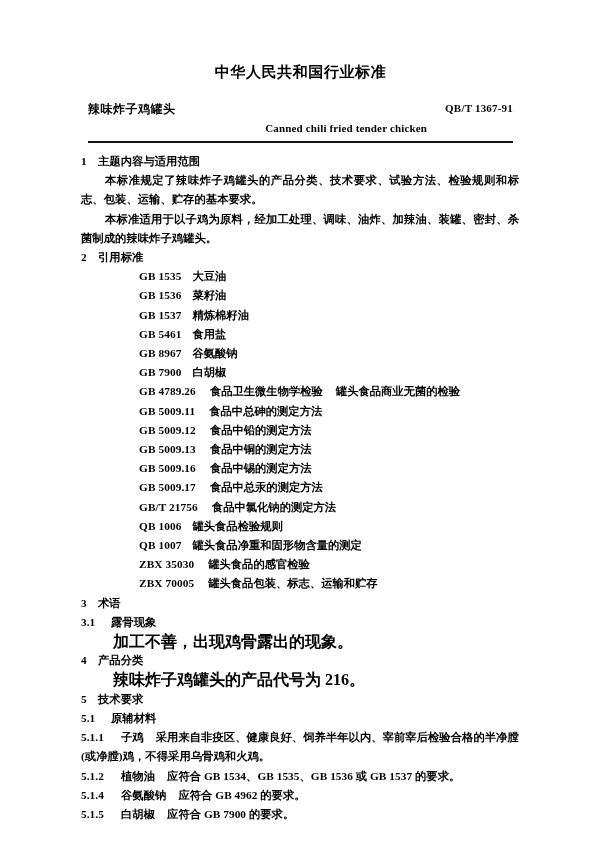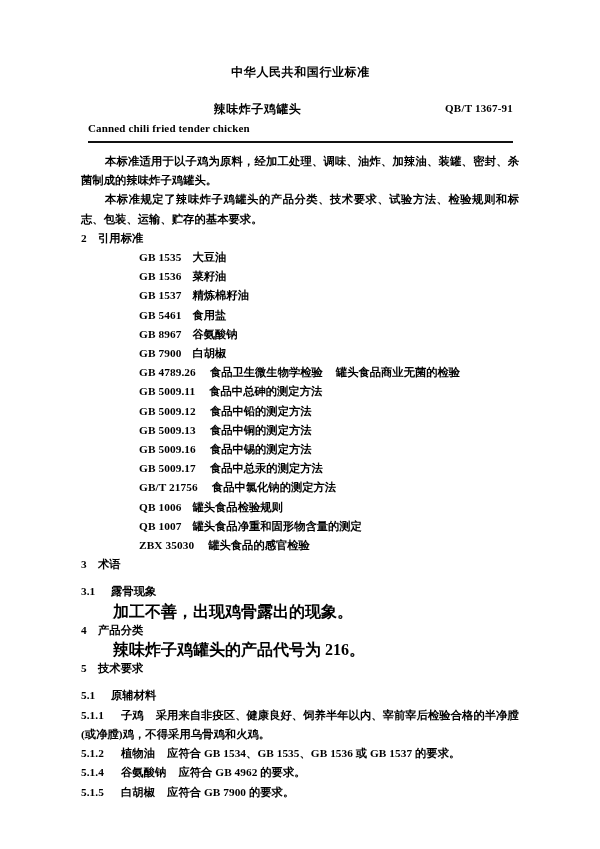--- a/index.html
+++ b/index.html
@@ -35,7 +35,7 @@
   }
   .national-title {
     text-align: center;
-    font-size: 12px;
+    font-size: 15px;
     font-weight: bold;
     letter-spacing: 0.6px;
     line-height: 16px;

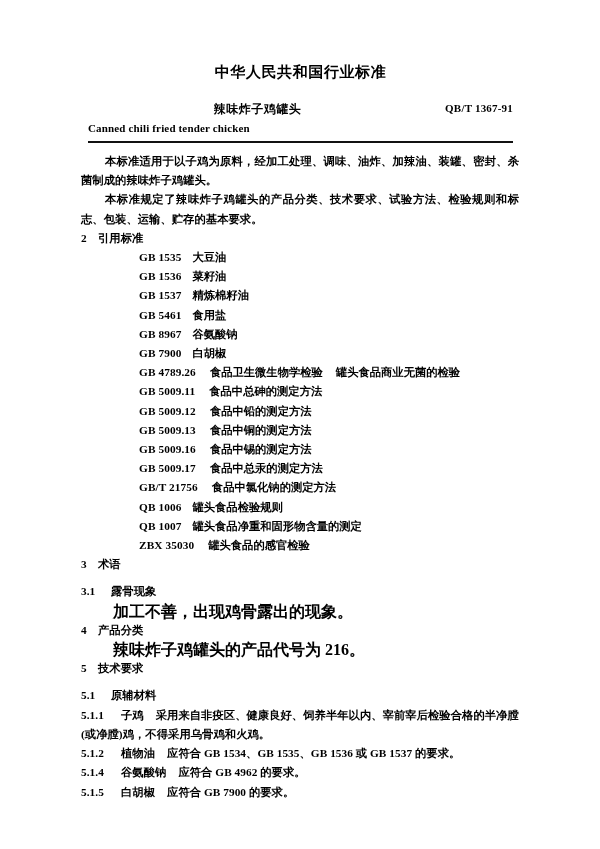--- a/index.html
+++ b/index.html
@@ -49,7 +49,6 @@
     position: absolute;
     left: 0;
     right: 0;
-    text-align: center;
     font-size: 12px;
     font-weight: bold;
     letter-spacing: 0.5px;

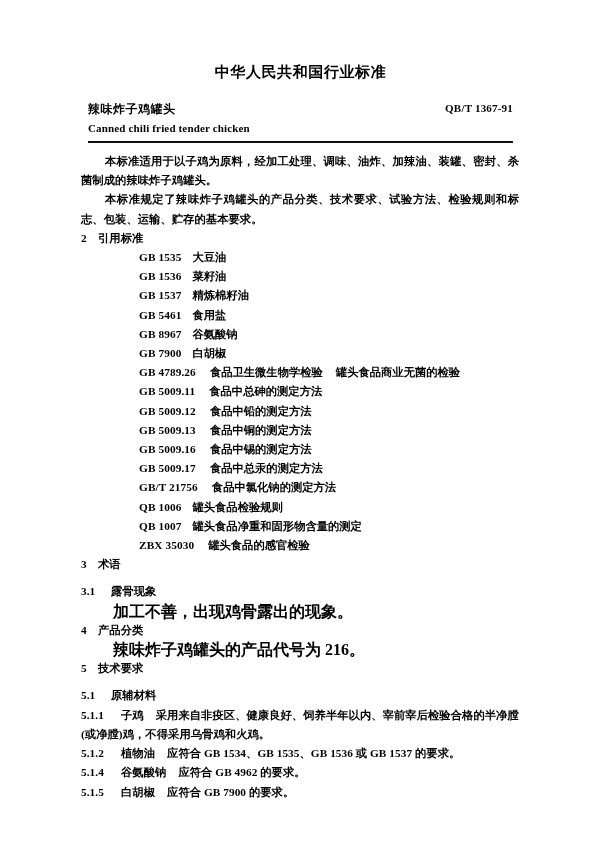--- a/index.html
+++ b/index.html
@@ -65,7 +65,7 @@
     white-space: nowrap;
   }
   .doc-title-en {
-    text-align: left;
+    text-align: right;
     font-size: 11px;
     font-weight: bold;
     letter-spacing: 0.15px;

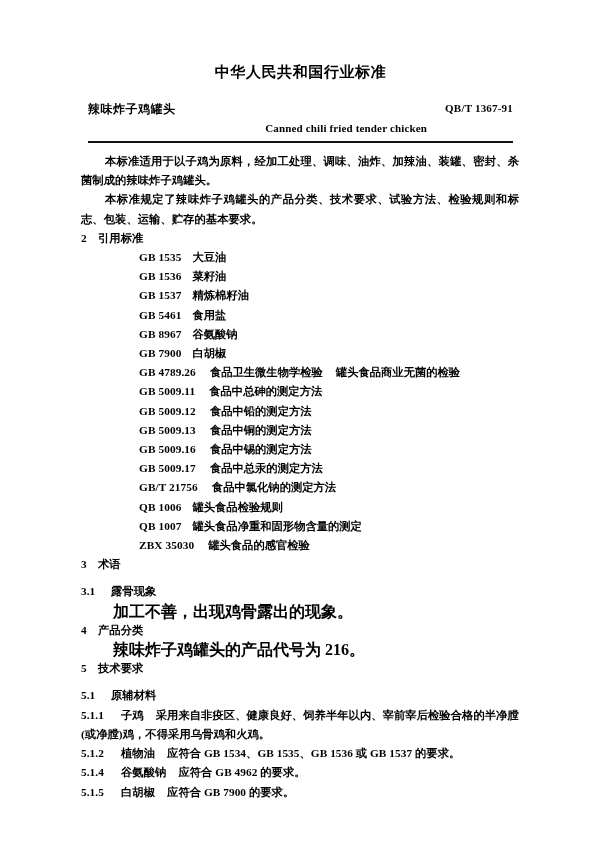--- a/index.html
+++ b/index.html
@@ -184,6 +184,7 @@
 
     <div class="body-block">
 
+      <div class="line"><span class="sec-num">1</span><span class="sec-title">主题内容与适用范围</span></div>
 
       <div class="para indent-para">本标准适用于以子鸡为原料，经加工处理、调味、油炸、加辣油、装罐、密封、杀菌制成的辣味炸子鸡罐头。</div>
 

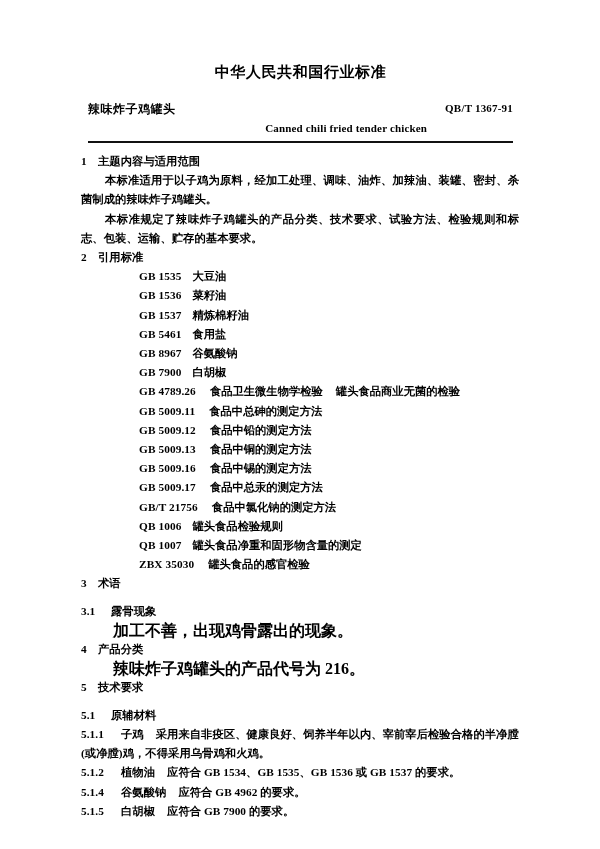--- a/index.html
+++ b/index.html
@@ -186,9 +186,9 @@
 
       <div class="line"><span class="sec-num">1</span><span class="sec-title">主题内容与适用范围</span></div>
 
+      <div class="para indent-para">本标准规定了辣味炸子鸡罐头的产品分类、技术要求、试验方法、检验规则和标志、包装、运输、贮存的基本要求。</div>
+
       <div class="para indent-para">本标准适用于以子鸡为原料，经加工处理、调味、油炸、加辣油、装罐、密封、杀菌制成的辣味炸子鸡罐头。</div>
-
-      <div class="para indent-para">本标准规定了辣味炸子鸡罐头的产品分类、技术要求、试验方法、检验规则和标志、包装、运输、贮存的基本要求。</div>
 
       <div class="line"><span class="sec-num">2</span><span class="sec-title">引用标准</span></div>
 

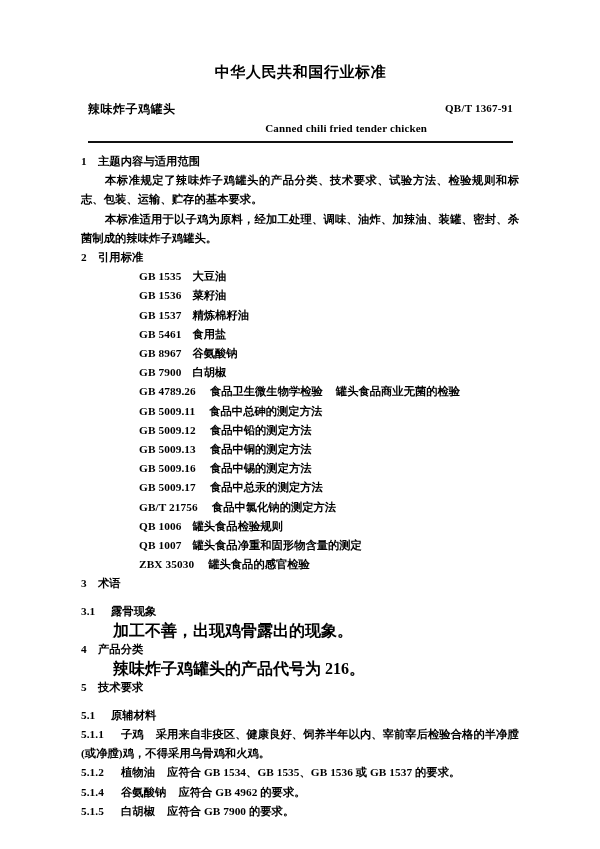--- a/index.html
+++ b/index.html
@@ -209,6 +209,7 @@
         <div class="ref-line"><span class="ref-code">QB 1006</span><span class="ref-gap"></span><span>罐头食品检验规则</span></div>
         <div class="ref-line"><span class="ref-code">QB 1007</span><span class="ref-gap"></span><span>罐头食品净重和固形物含量的测定</span></div>
         <div class="ref-line"><span class="ref-code">ZBX 35030</span><span class="ref-gap wide"></span><span>罐头食品的感官检验</span></div>
+        <div class="ref-line"><span class="ref-code">ZBX 70005</span><span class="ref-gap wide"></span><span>罐头食品包装、标志、运输和贮存</span></div>
       </div>
 
       <div class="line"><span class="sec-num">3</span><span class="sec-title">术语</span></div>

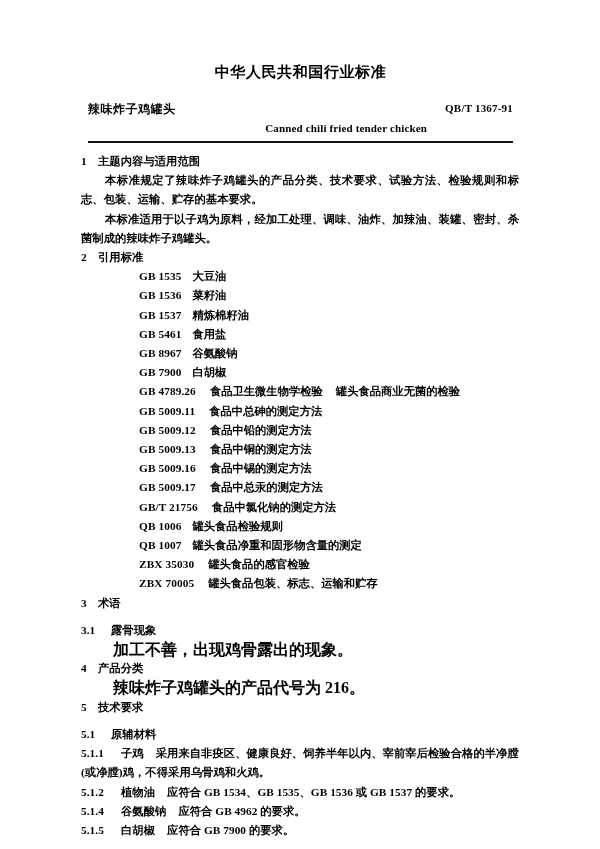--- a/index.html
+++ b/index.html
@@ -109,7 +109,6 @@
   }
   .sec-num.wide {
     min-width: 30px;
-    margin-top: 8px;
   }
   .sec-title {
     display: inline-block;

